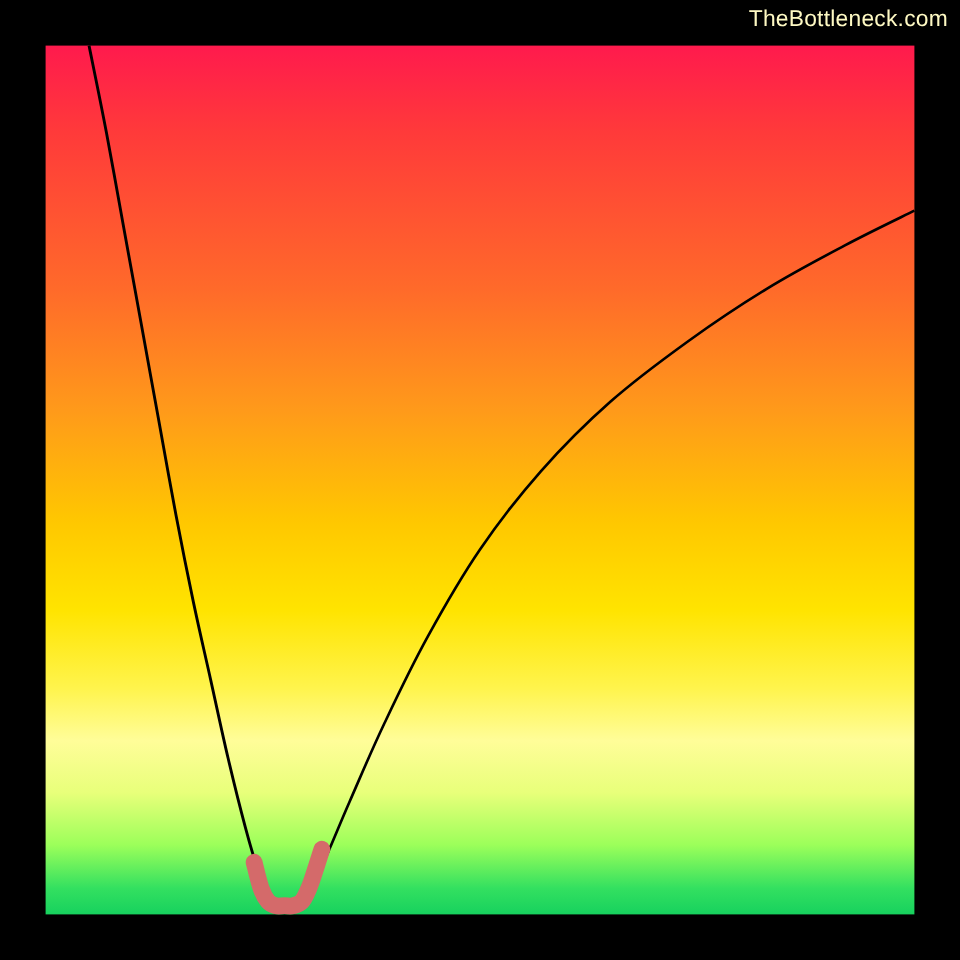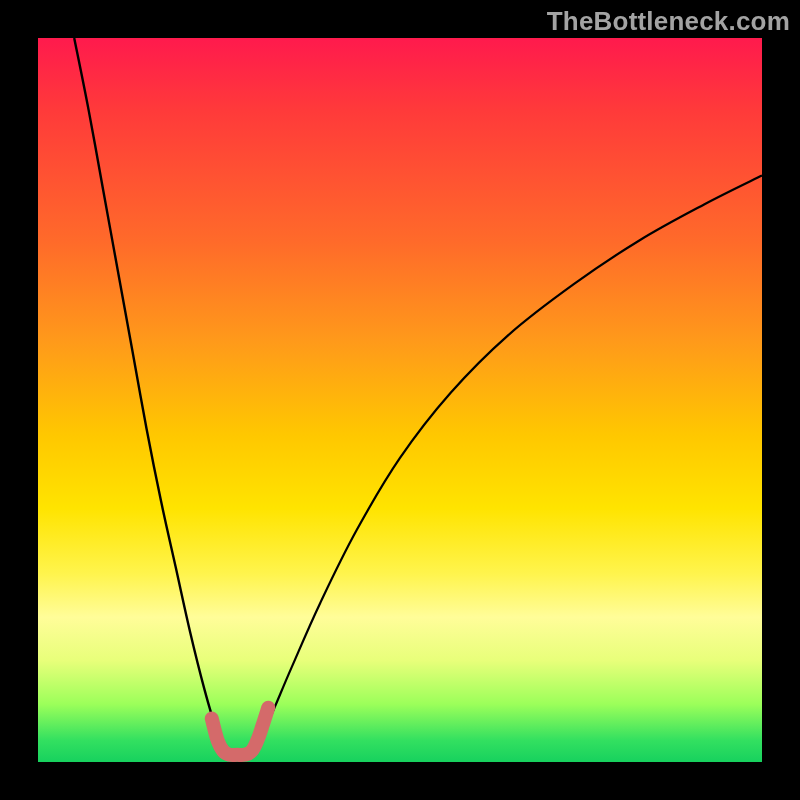--- a/index.html
+++ b/index.html
@@ -45,10 +45,10 @@
     position: absolute;
     top: 6px;
     right: 10px;
-    color: #a3a3a3;
-    font-size: 26px;
+    color: #fef9c3;
+    font-size: 19px;
     letter-spacing: 0.2px;
-    font-weight: 700;
+    font-weight: 400;
     user-select: none;
   }
   svg.curves {

